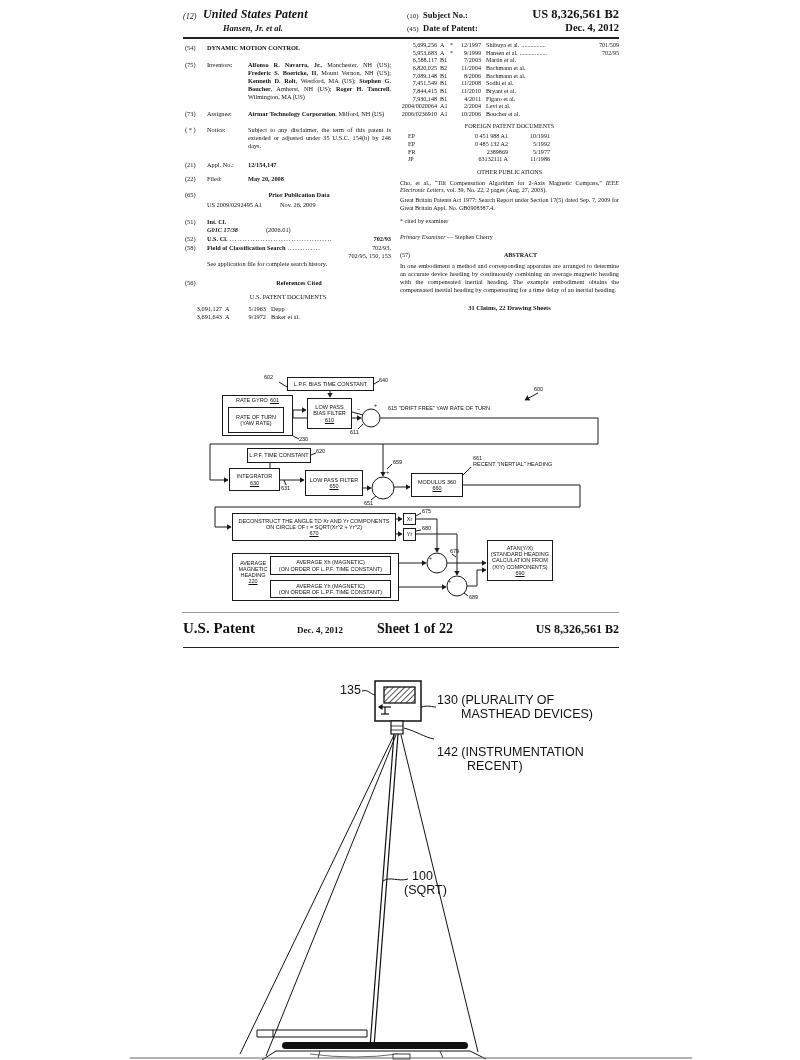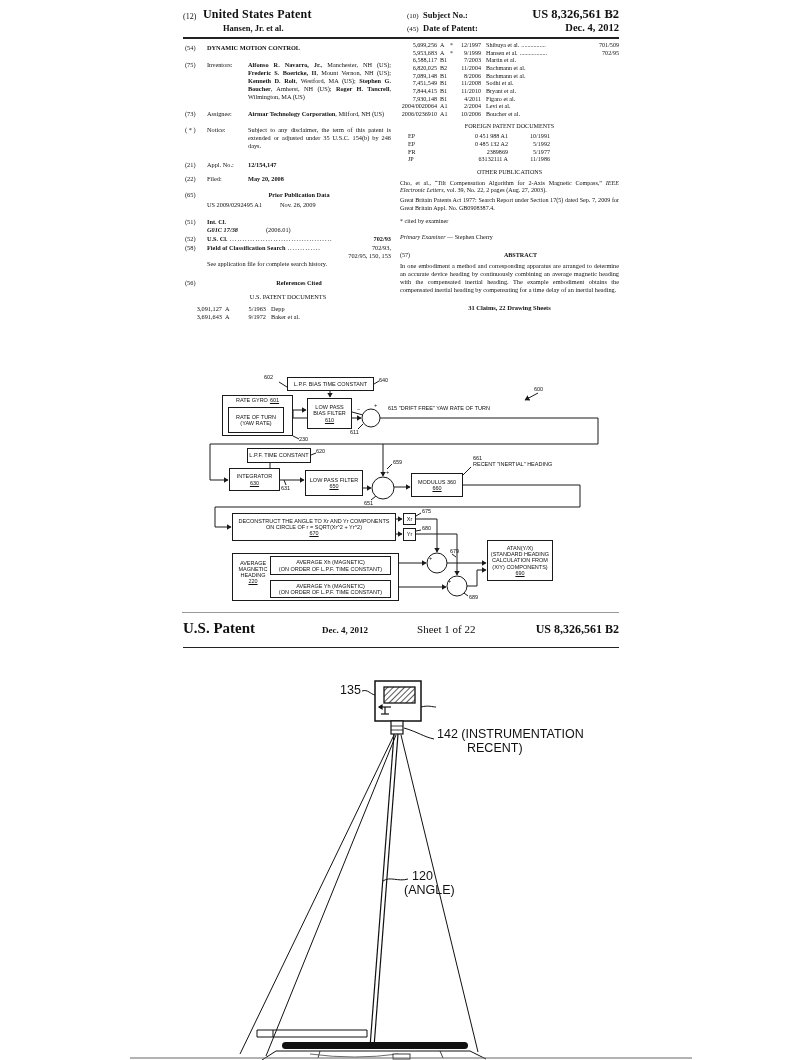--- a/index.html
+++ b/index.html
@@ -13,7 +13,7 @@
   
   #header1{left:183px;top:7px;width:436px;}
   .h1row{display:flex;justify-content:space-between;}
-  .h1left{display:flex;}
+  .h1left{display:flex;font-style:italic;}
   .tag12{font-size:8px;margin-top:5px;width:20px;}
   .h1title{font-size:12px;font-weight:bold;letter-spacing:.2px;}
   .h1party{font-size:8.5px;font-weight:bold;margin-left:20px;margin-top:1px;}

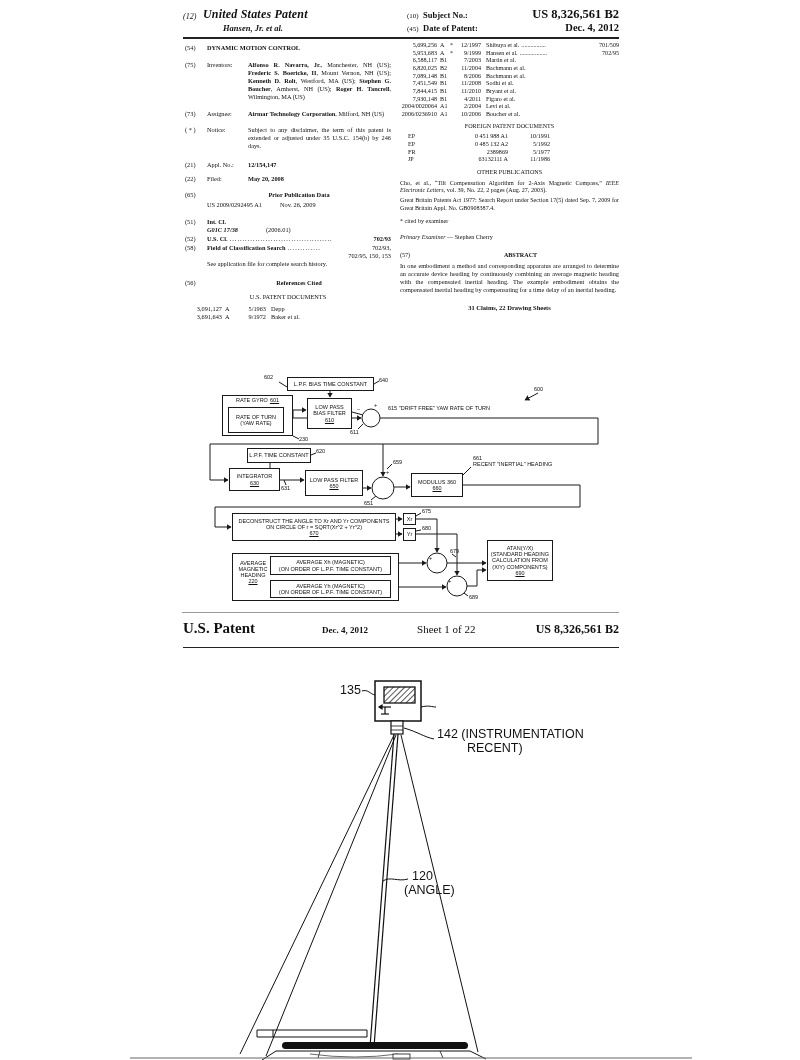--- a/index.html
+++ b/index.html
@@ -64,7 +64,7 @@
   .dlab{position:absolute;white-space:nowrap;color:#111;}
 
   
-  #header2{left:183px;top:620px;width:436px;display:flex;align-items:baseline;gap:25px;}
+  #header2{left:183px;top:620px;width:436px;display:flex;align-items:baseline;}
   .h2title{font-size:15px;font-weight:bold;}
   .h2date{font-size:9px;font-weight:bold;margin-left:42px;}
   .h2sheet{font-size:11px;font-weight:normal;margin-left:24px;}

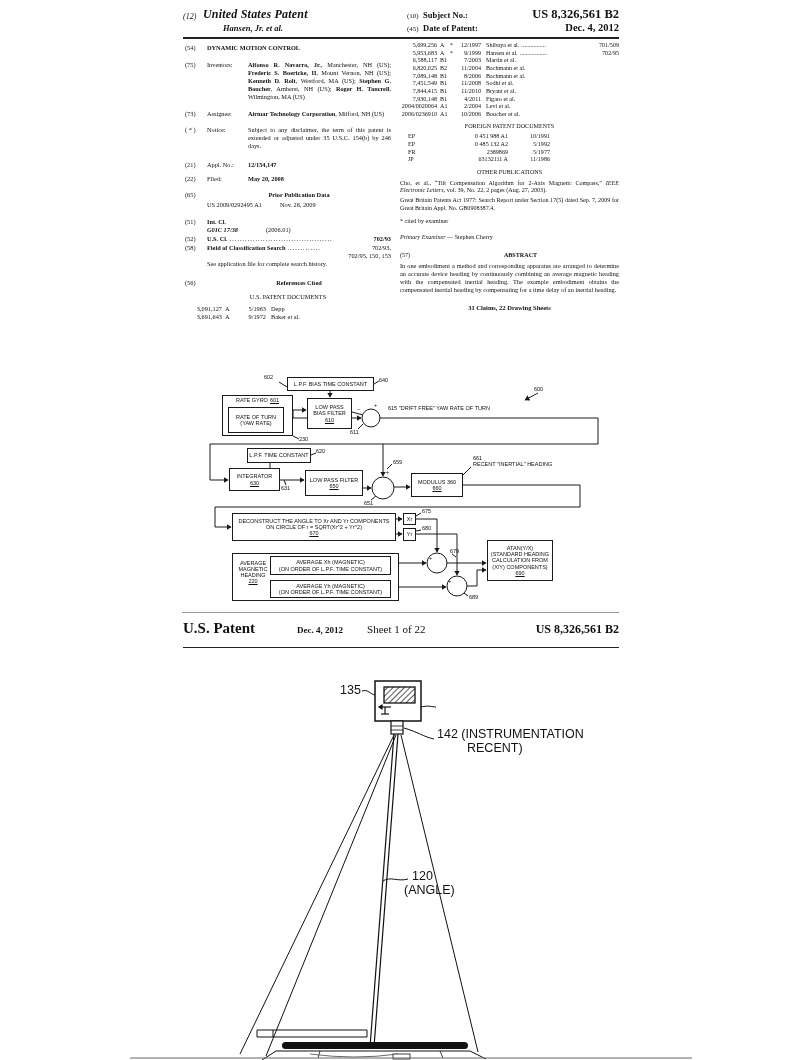--- a/index.html
+++ b/index.html
@@ -67,7 +67,7 @@
   #header2{left:183px;top:620px;width:436px;display:flex;align-items:baseline;}
   .h2title{font-size:15px;font-weight:bold;}
   .h2date{font-size:9px;font-weight:bold;margin-left:42px;}
-  .h2sheet{font-size:11px;font-weight:normal;margin-left:24px;}
+  .h2sheet{font-size:14px;font-weight:bold;margin-left:34px;}
   .h2no{font-size:12px;font-weight:bold;margin-left:auto;}
   #hrule2{left:183px;top:647px;width:436px;border-top:1.5px solid #222;}
 

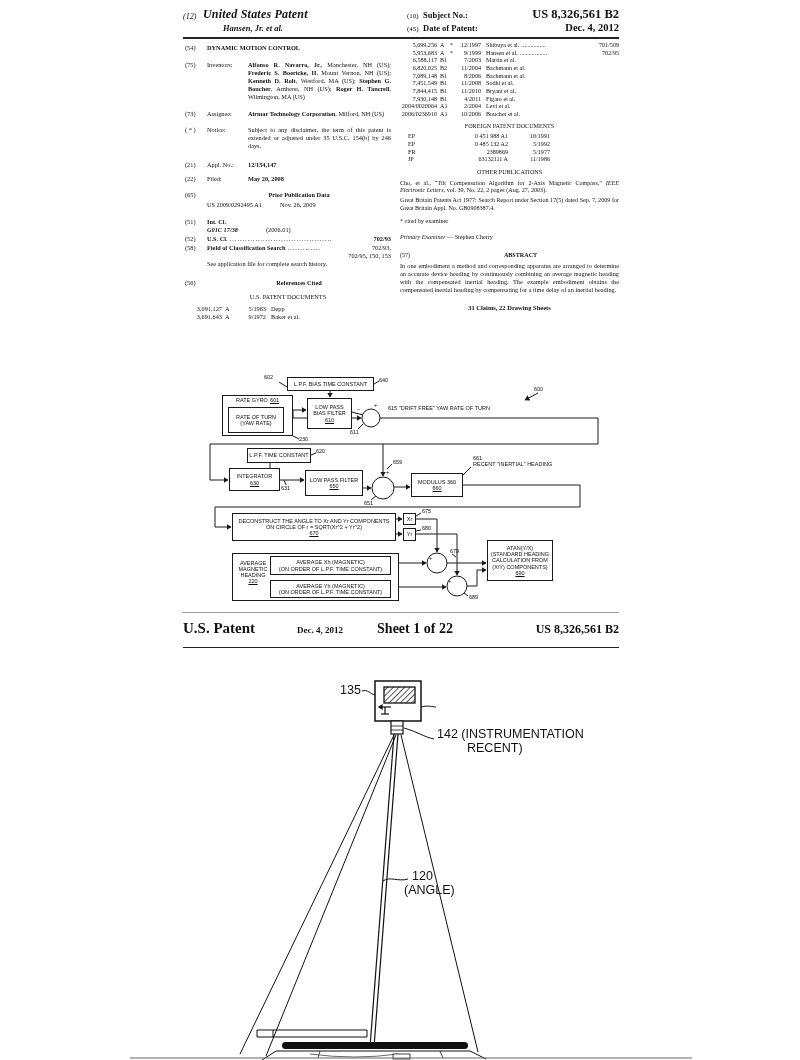--- a/index.html
+++ b/index.html
@@ -547,6 +547,10 @@
     </g>
   </svg>
   <div class="blab" style="left:340px;top:34px">135</div>
+  <div class="blab" style="left:437px;top:44px">
+    <div>130 (PLURALITY OF</div>
+    <div style="margin-left:24px">MASTHEAD DEVICES)</div>
+  </div>
   <div class="blab" style="left:437px;top:78px">
     <div>142 (INSTRUMENTATION</div>
     <div style="margin-left:30px">RECENT)</div>

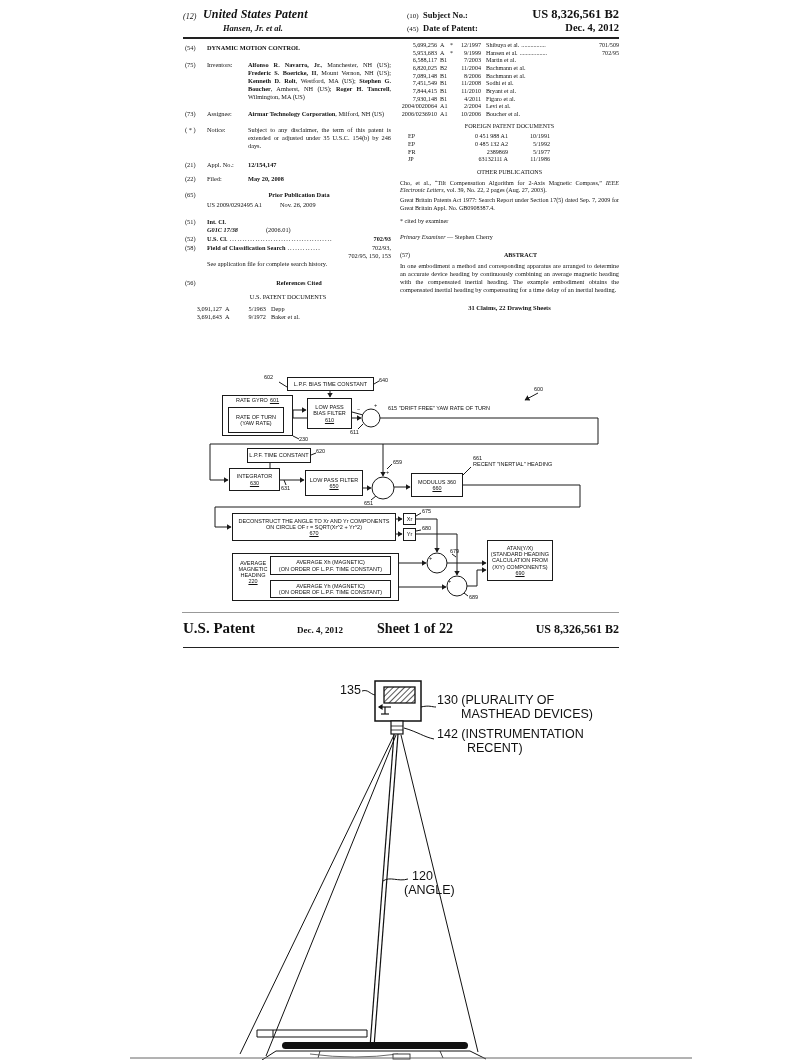--- a/index.html
+++ b/index.html
@@ -551,7 +551,7 @@
     <div>130 (PLURALITY OF</div>
     <div style="margin-left:24px">MASTHEAD DEVICES)</div>
   </div>
-  <div class="blab" style="left:437px;top:78px">
+  <div class="blab" style="left:437px;top:96px">
     <div>142 (INSTRUMENTATION</div>
     <div style="margin-left:30px">RECENT)</div>
   </div>

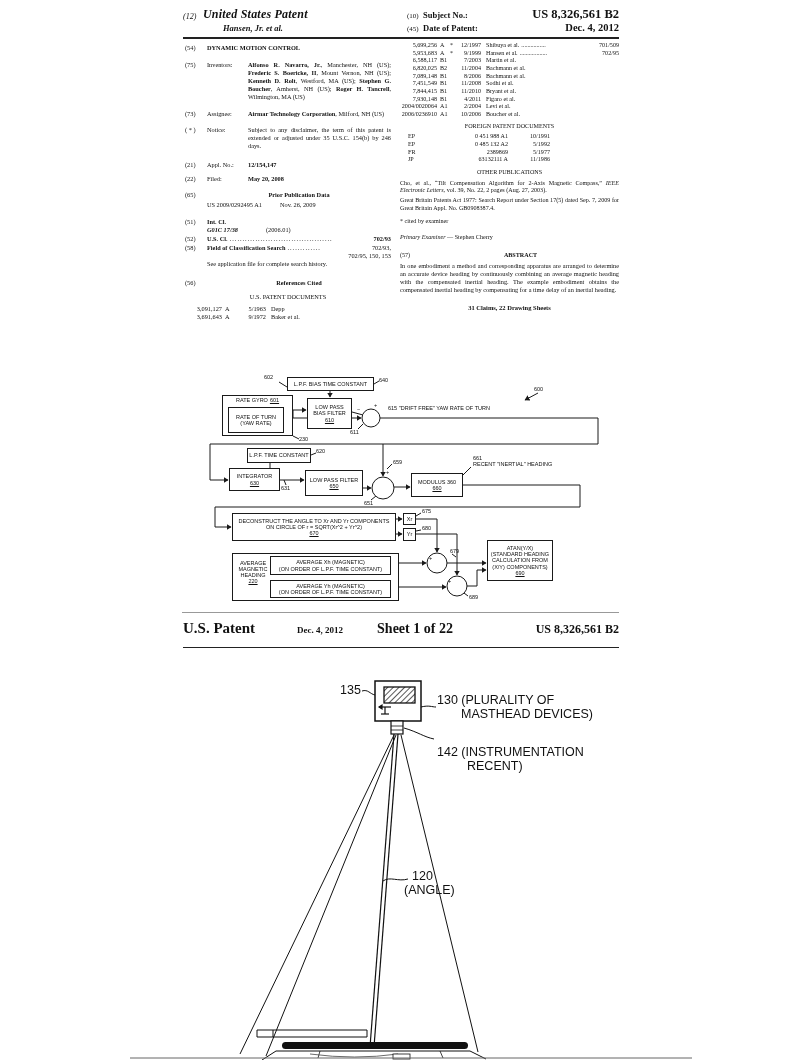--- a/index.html
+++ b/index.html
@@ -556,7 +556,7 @@
     <div style="margin-left:30px">RECENT)</div>
   </div>
   <div class="blab" style="left:412px;top:220px">
-    <div>120</div>
+    <div>100</div>
     <div style="margin-left:-8px">(ANGLE)</div>
   </div>
 </div>

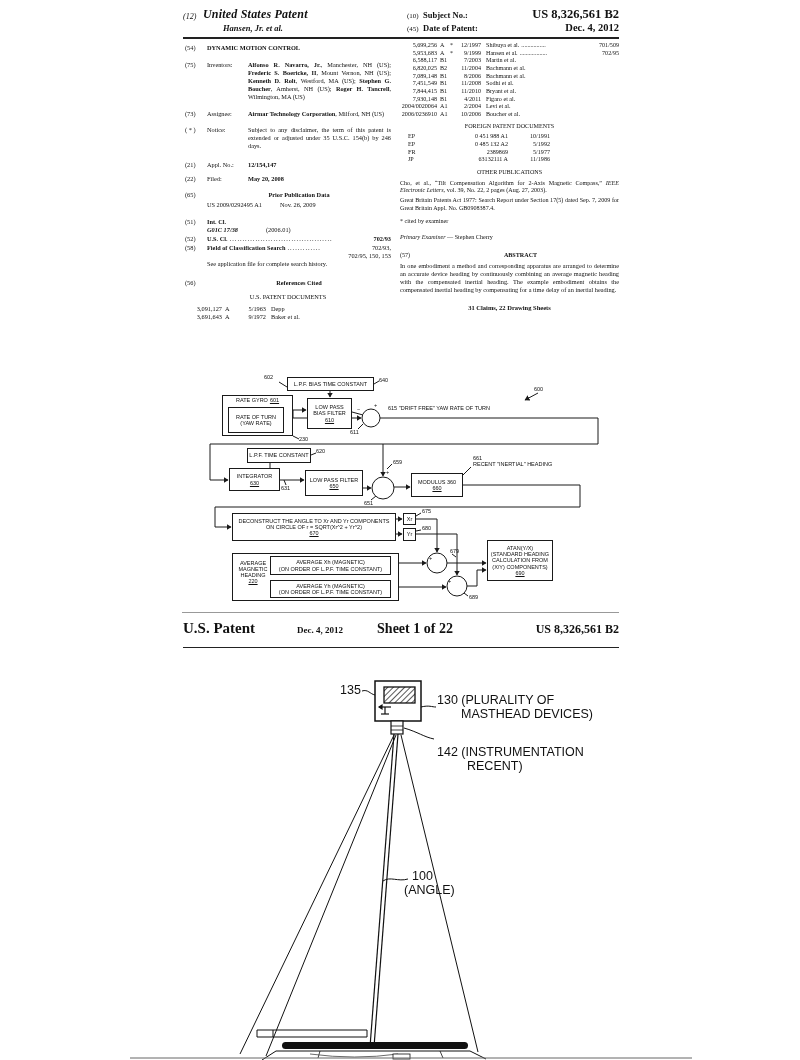--- a/index.html
+++ b/index.html
@@ -557,7 +557,7 @@
   </div>
   <div class="blab" style="left:412px;top:220px">
     <div>100</div>
-    <div style="margin-left:-8px">(ANGLE)</div>
+    <div style="margin-left:-8px">(SQRT)</div>
   </div>
 </div>
 

